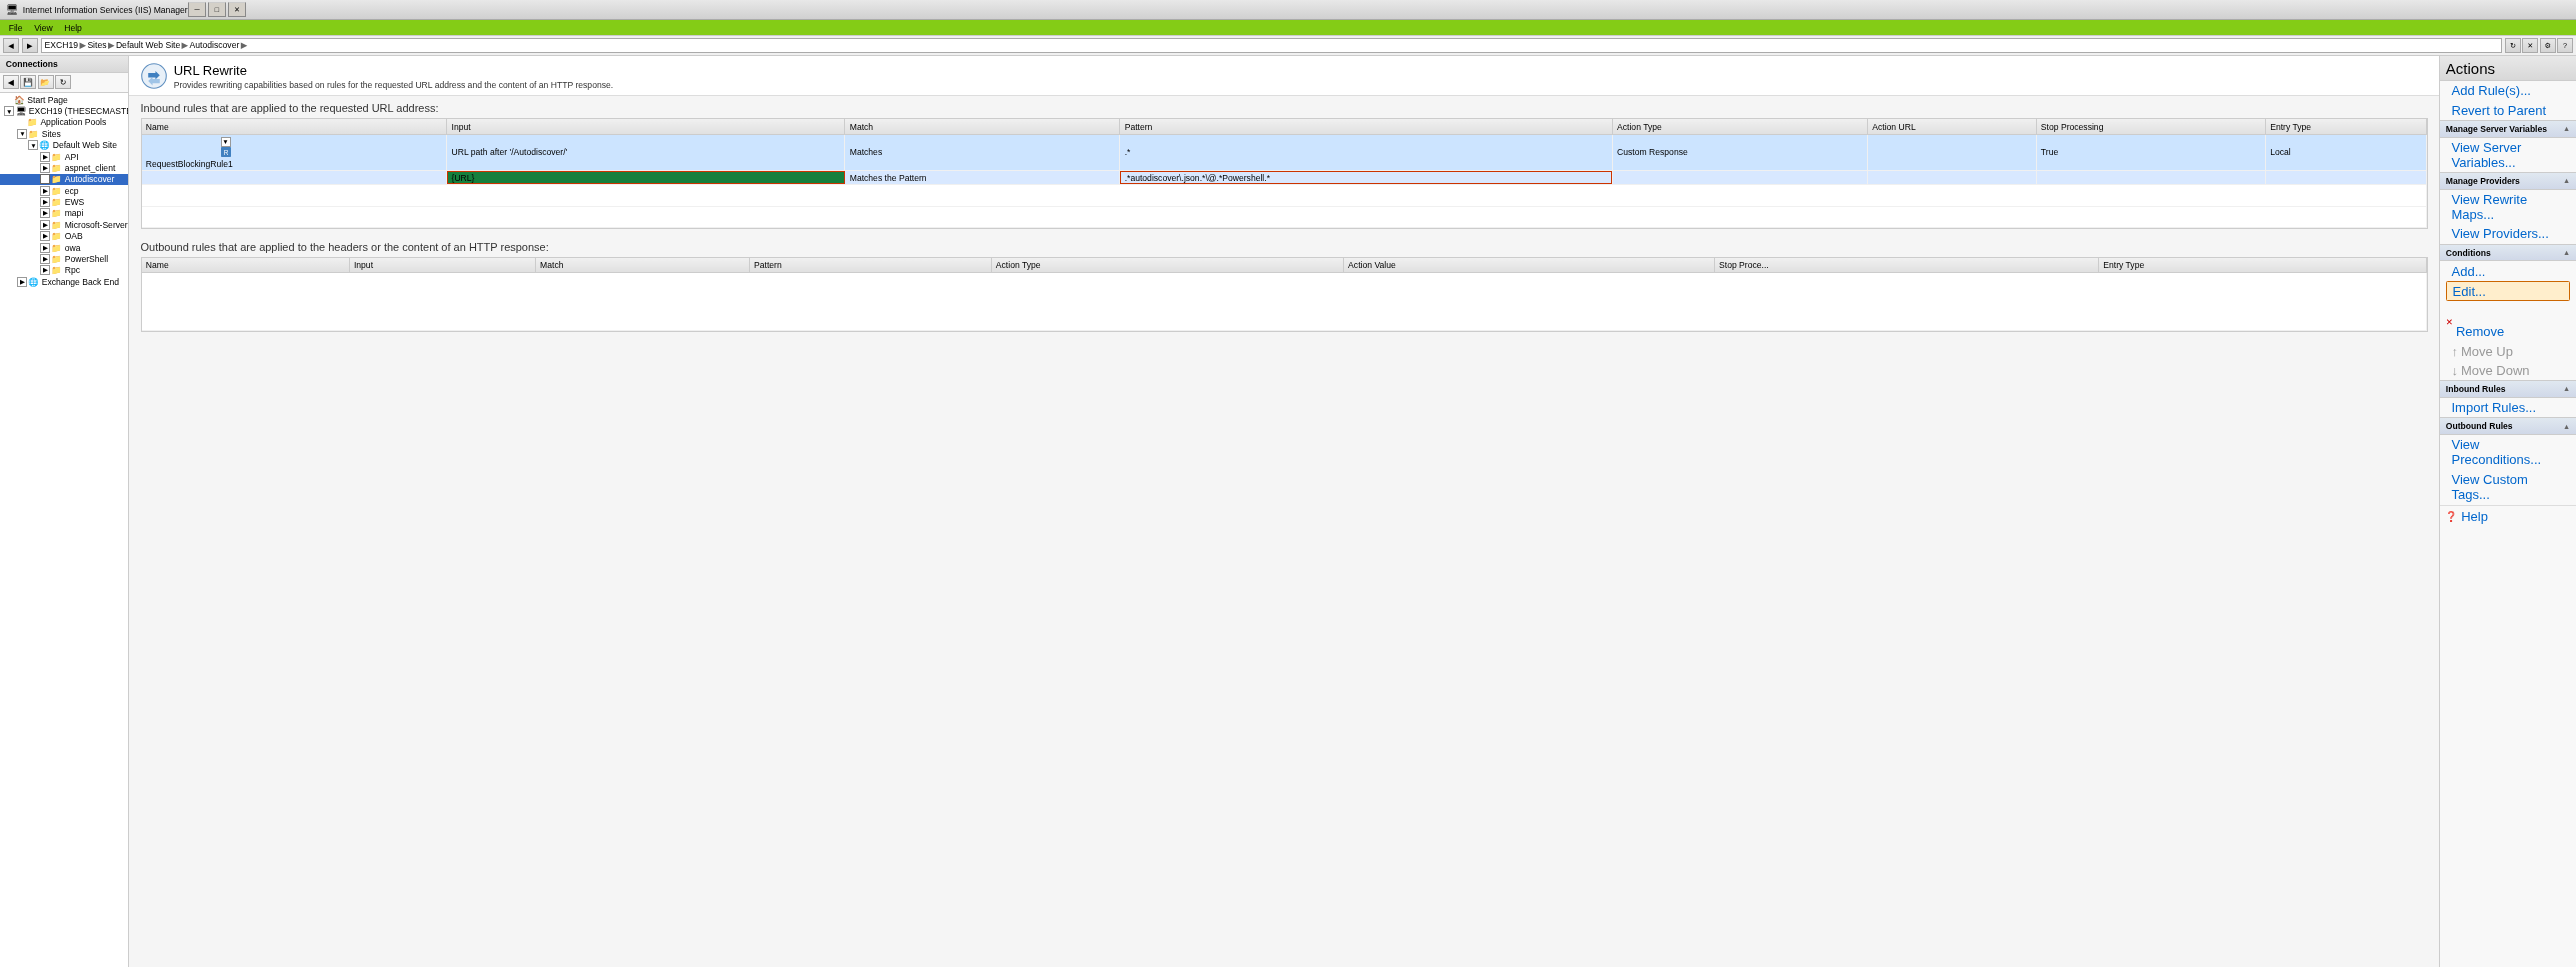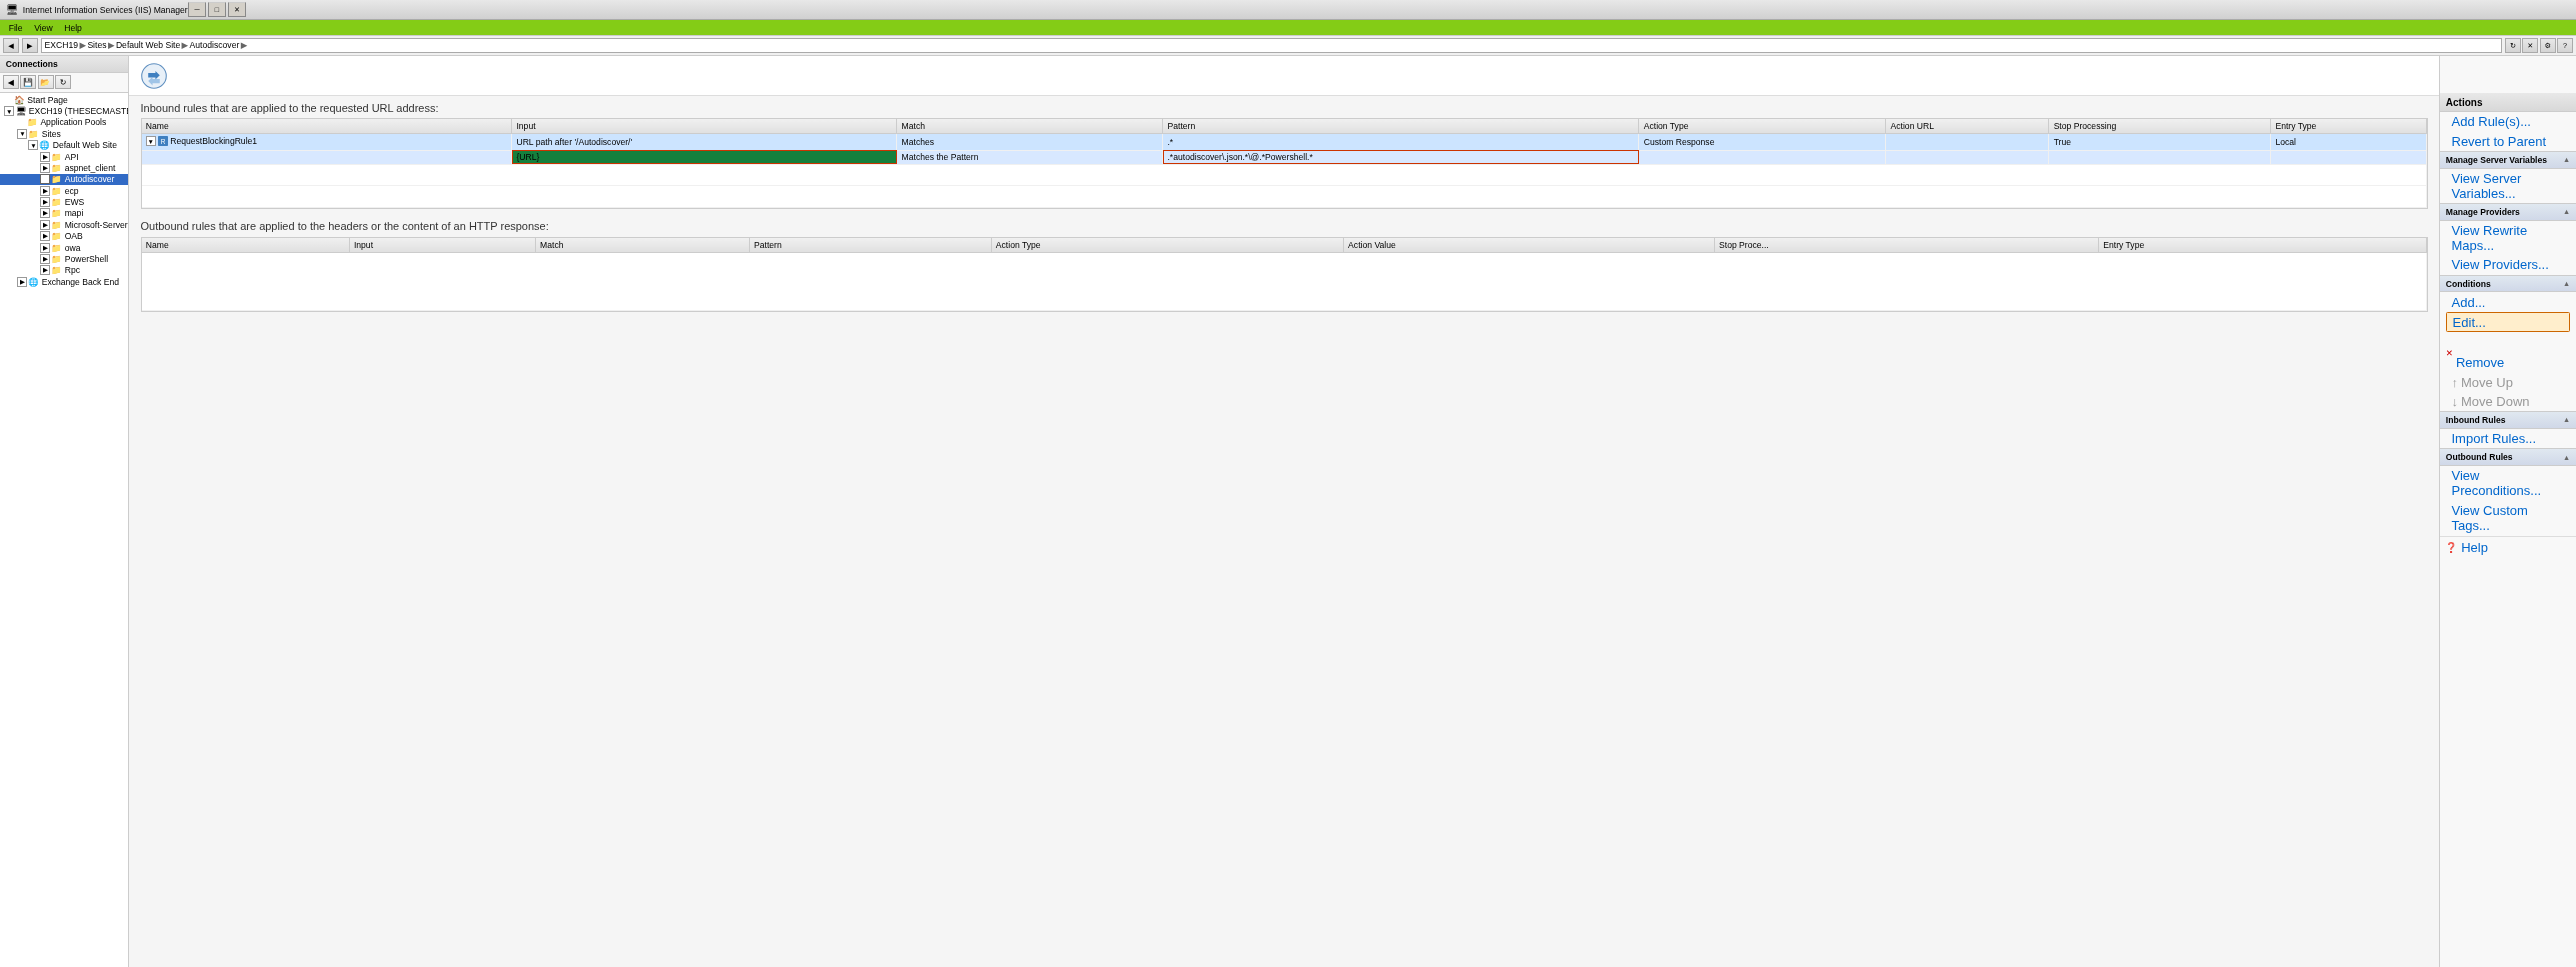--- a/index.html
+++ b/index.html
@@ -406,6 +406,10 @@
           <path d="M10 14 L20 14 L20 11 L26 17 L20 23 L20 20 L10 20 Z" fill="#4080c0"></path>
           <path d="M26 22 L16 22 L16 19 L10 25 L16 31 L16 28 L26 28 Z" fill="#80b0e0" opacity="0.7"></path>
         </svg>
+      </div>
+      <div class="content-title-area">
+        <div class="content-title">URL Rewrite</div>
+        <div class="content-desc">Provides rewriting capabilities based on rules for the requested URL address and the content of an HTTP response.</div>
       </div>
     </div>
 

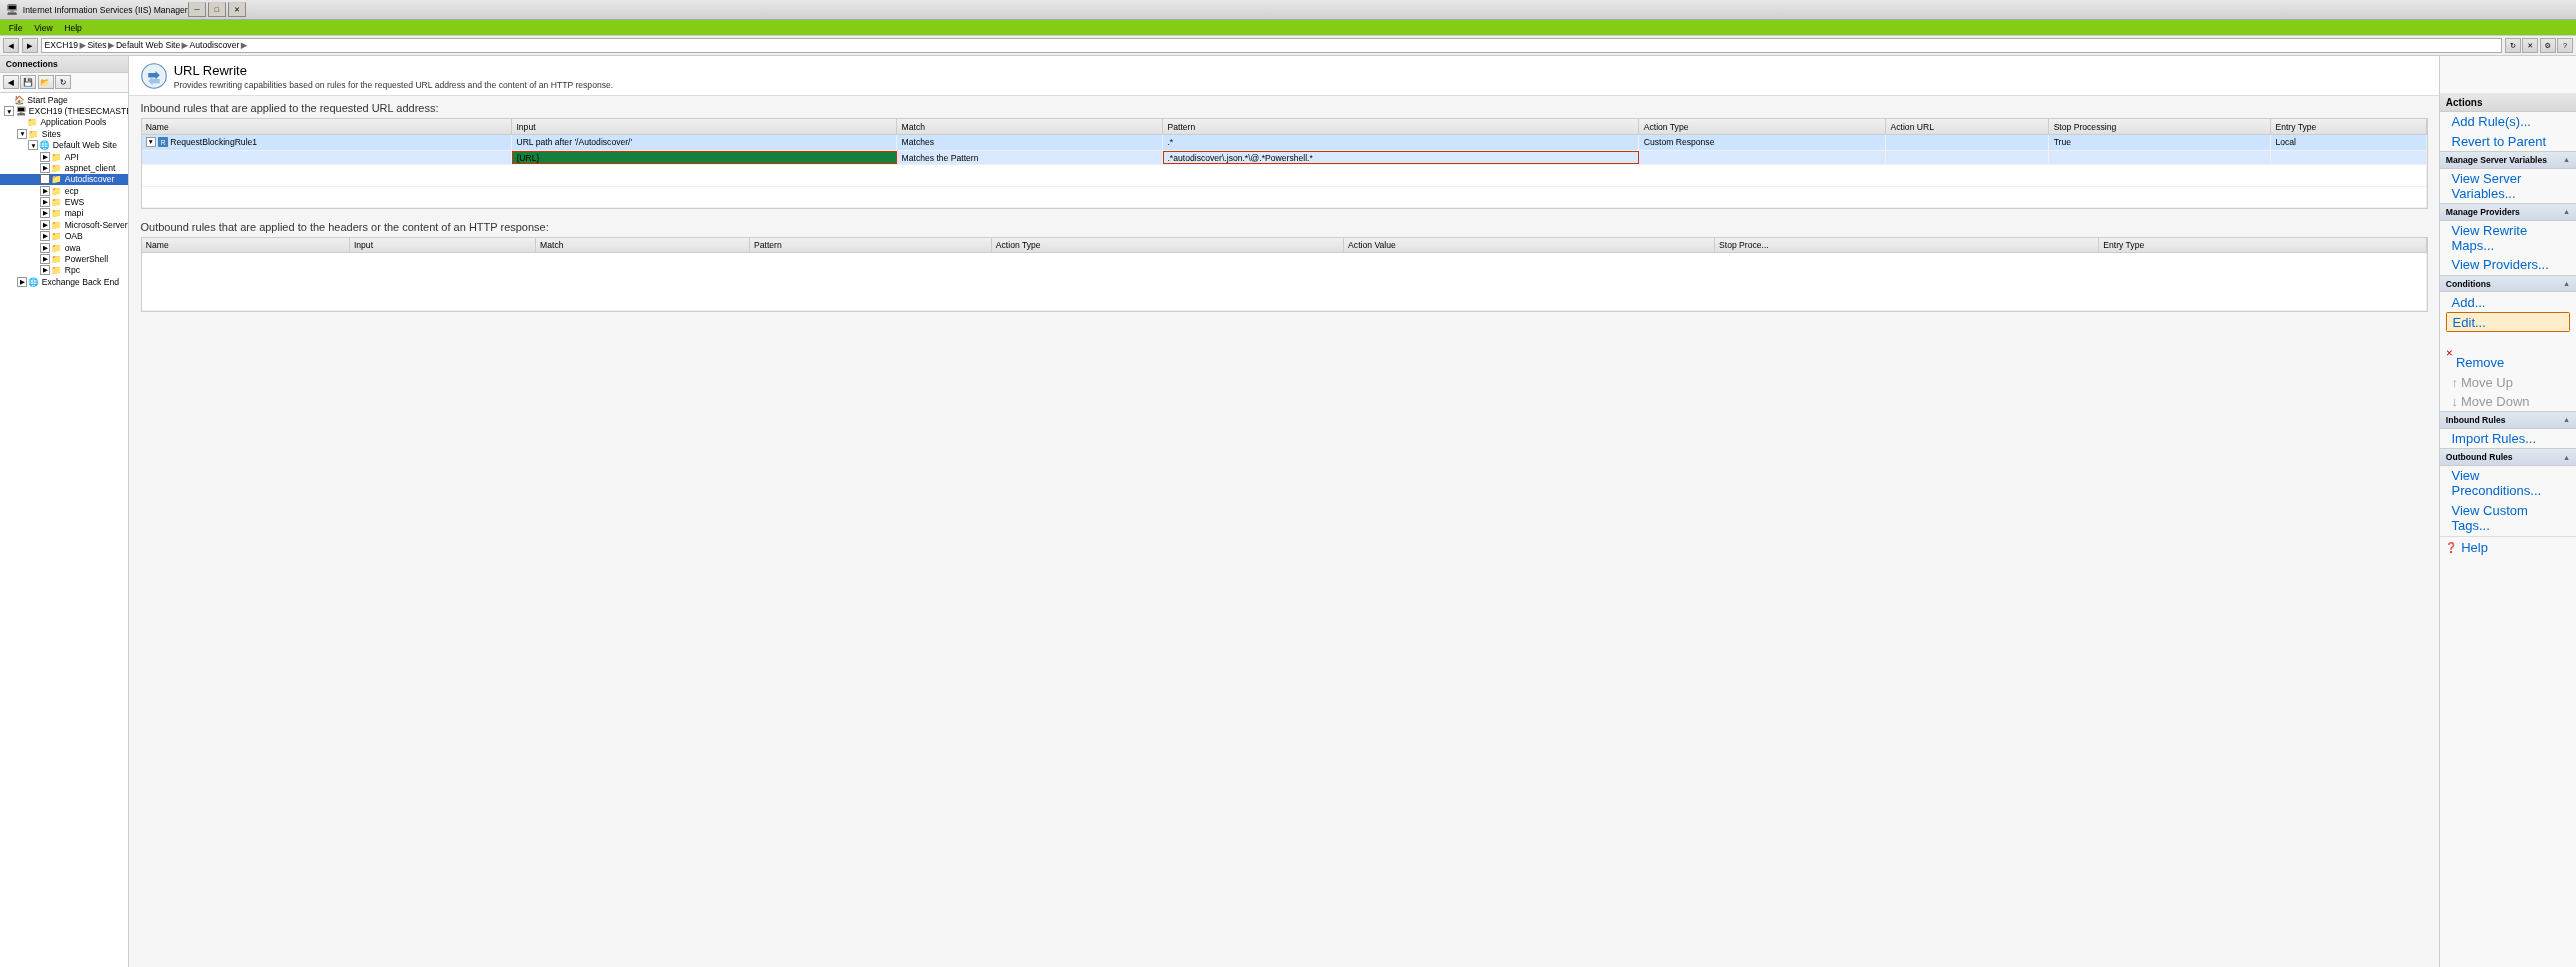--- a/index.html
+++ b/index.html
@@ -191,10 +191,9 @@
     .actions-header {
       background: linear-gradient(to bottom, #e8e8e8, #d8d8d8);
       padding: 3.6px 5.8px;
-      font-weight: bold;
-      font-size: 10px;
-      border-bottom: 0.7px solid #ccc;
-      margin-top: 37px;
+      font-weight: normal;
+      font-size: 15px;
+      border-bottom: 0.7px solid #ccc;
     }
     .action-section-header {
       background: linear-gradient(to bottom, #e0e8f0, #d0d8e8);

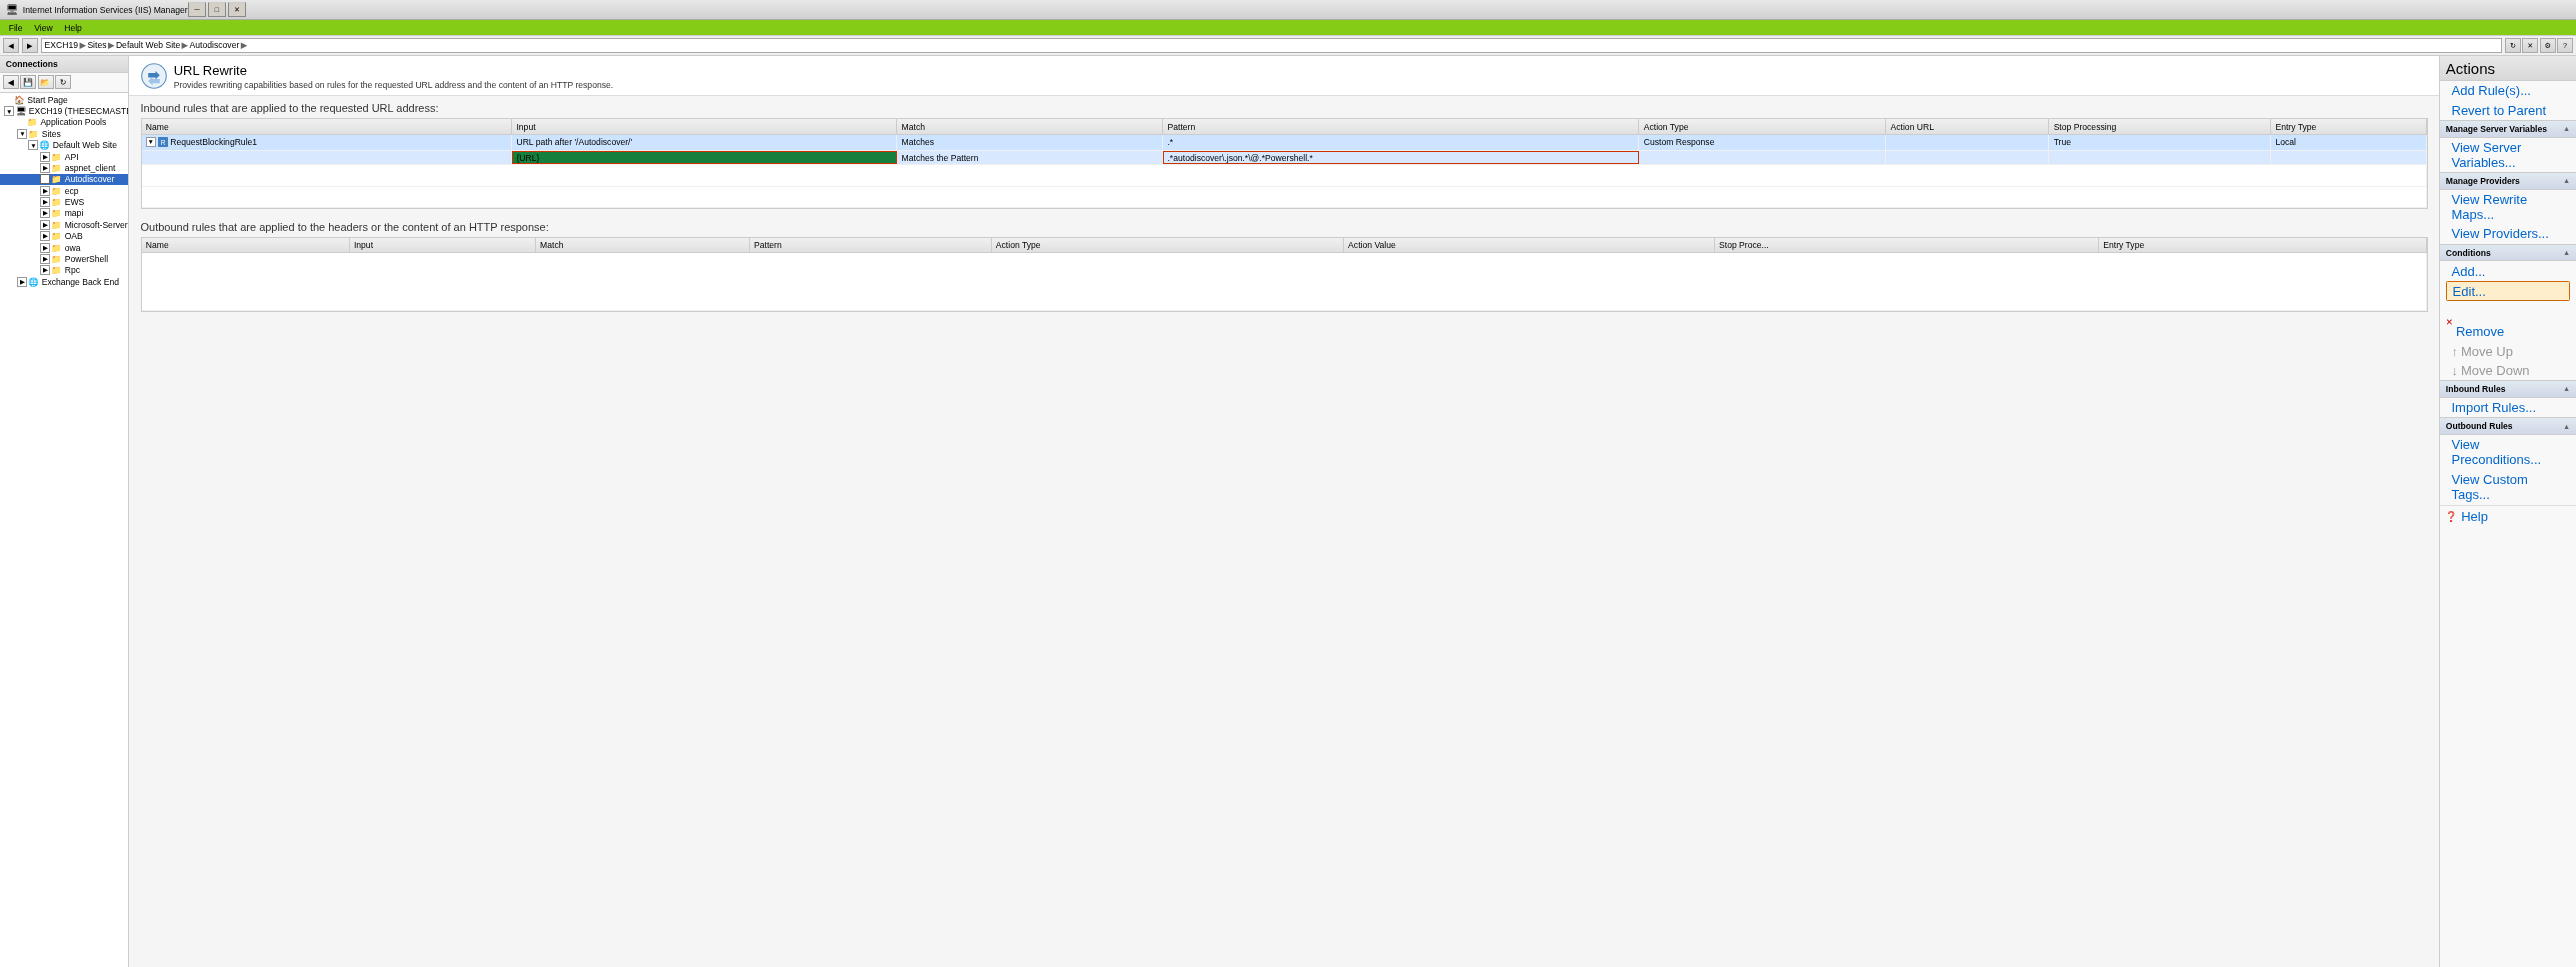--- a/index.html
+++ b/index.html
@@ -434,7 +434,7 @@
 
             <tr class="selected-row">
               <td>
-                <span style="display:inline-flex; align-items:flex-start;">
+                <span style="display:inline-flex; align-items:flex-end;flex-direction:column;">
                   <span style="width:10px; height:10px; border:0.7px solid #999; background:#fff; display:inline-flex; align-items:center; justify-content:center; font-size:6.5px; margin-right:2.2px;">▼</span>
                   <span style="margin-right:2.2px;">
                     <svg width="10" height="10" viewBox="0 0 14 14" style="font-size:12px">

